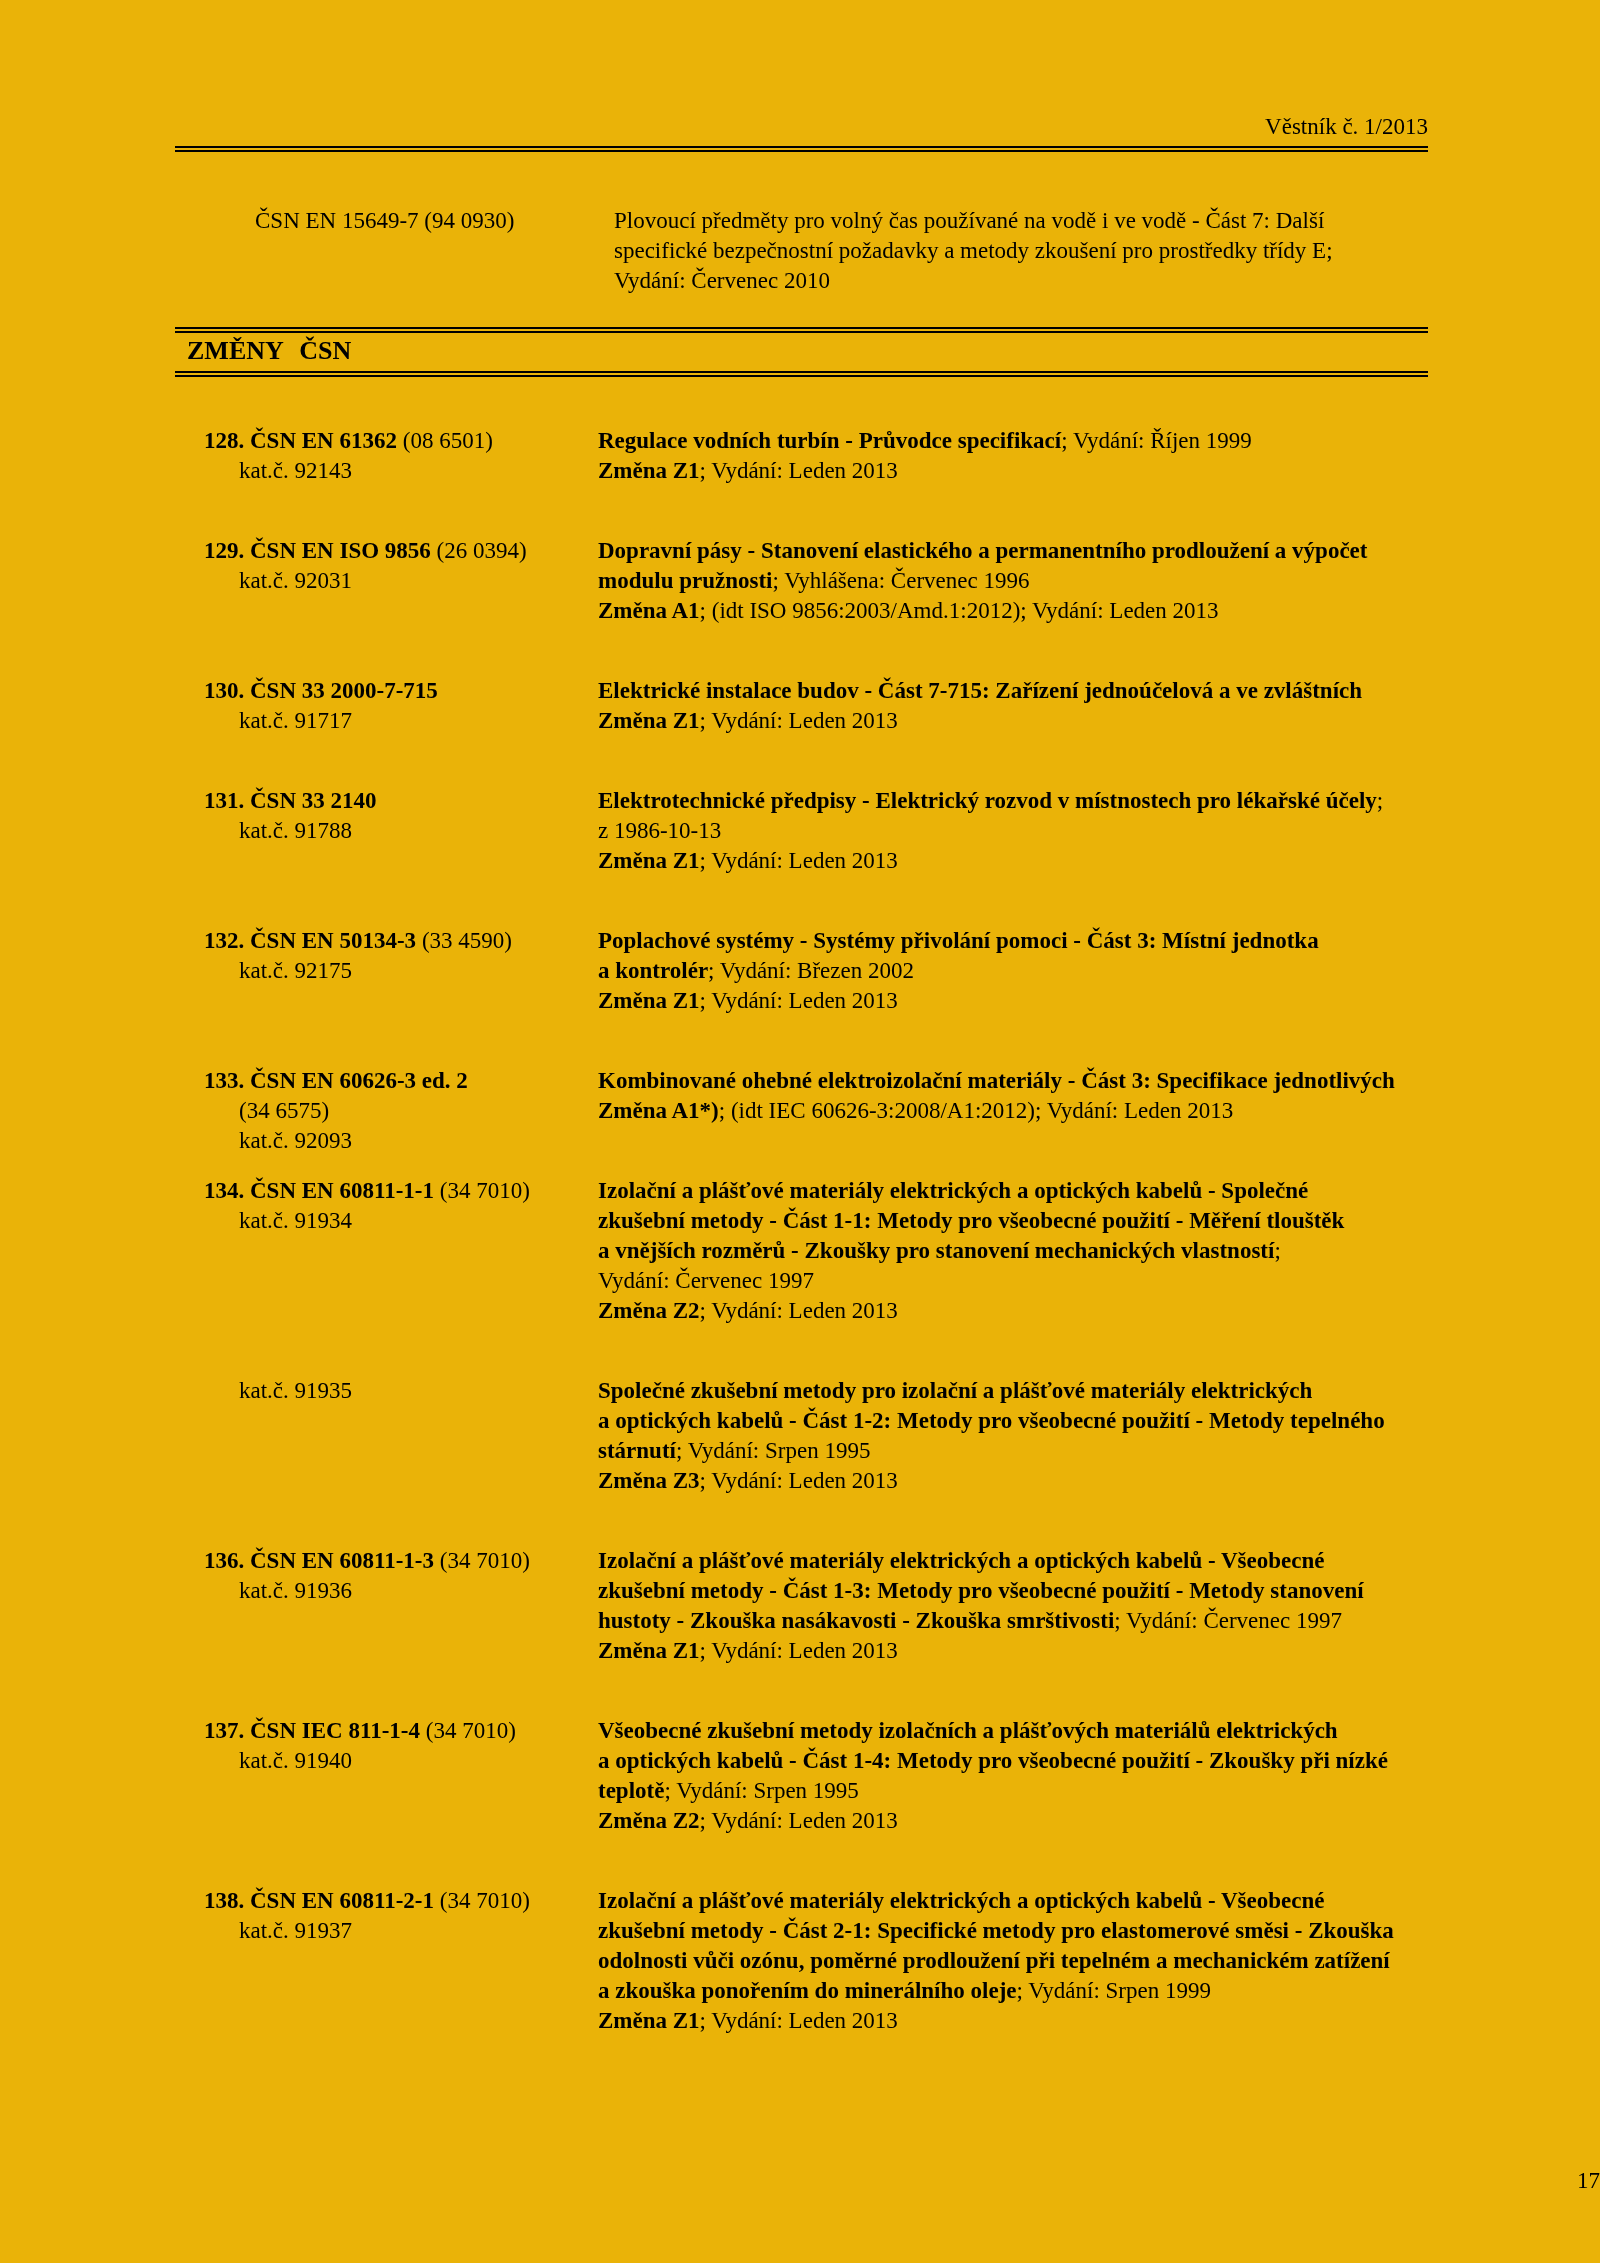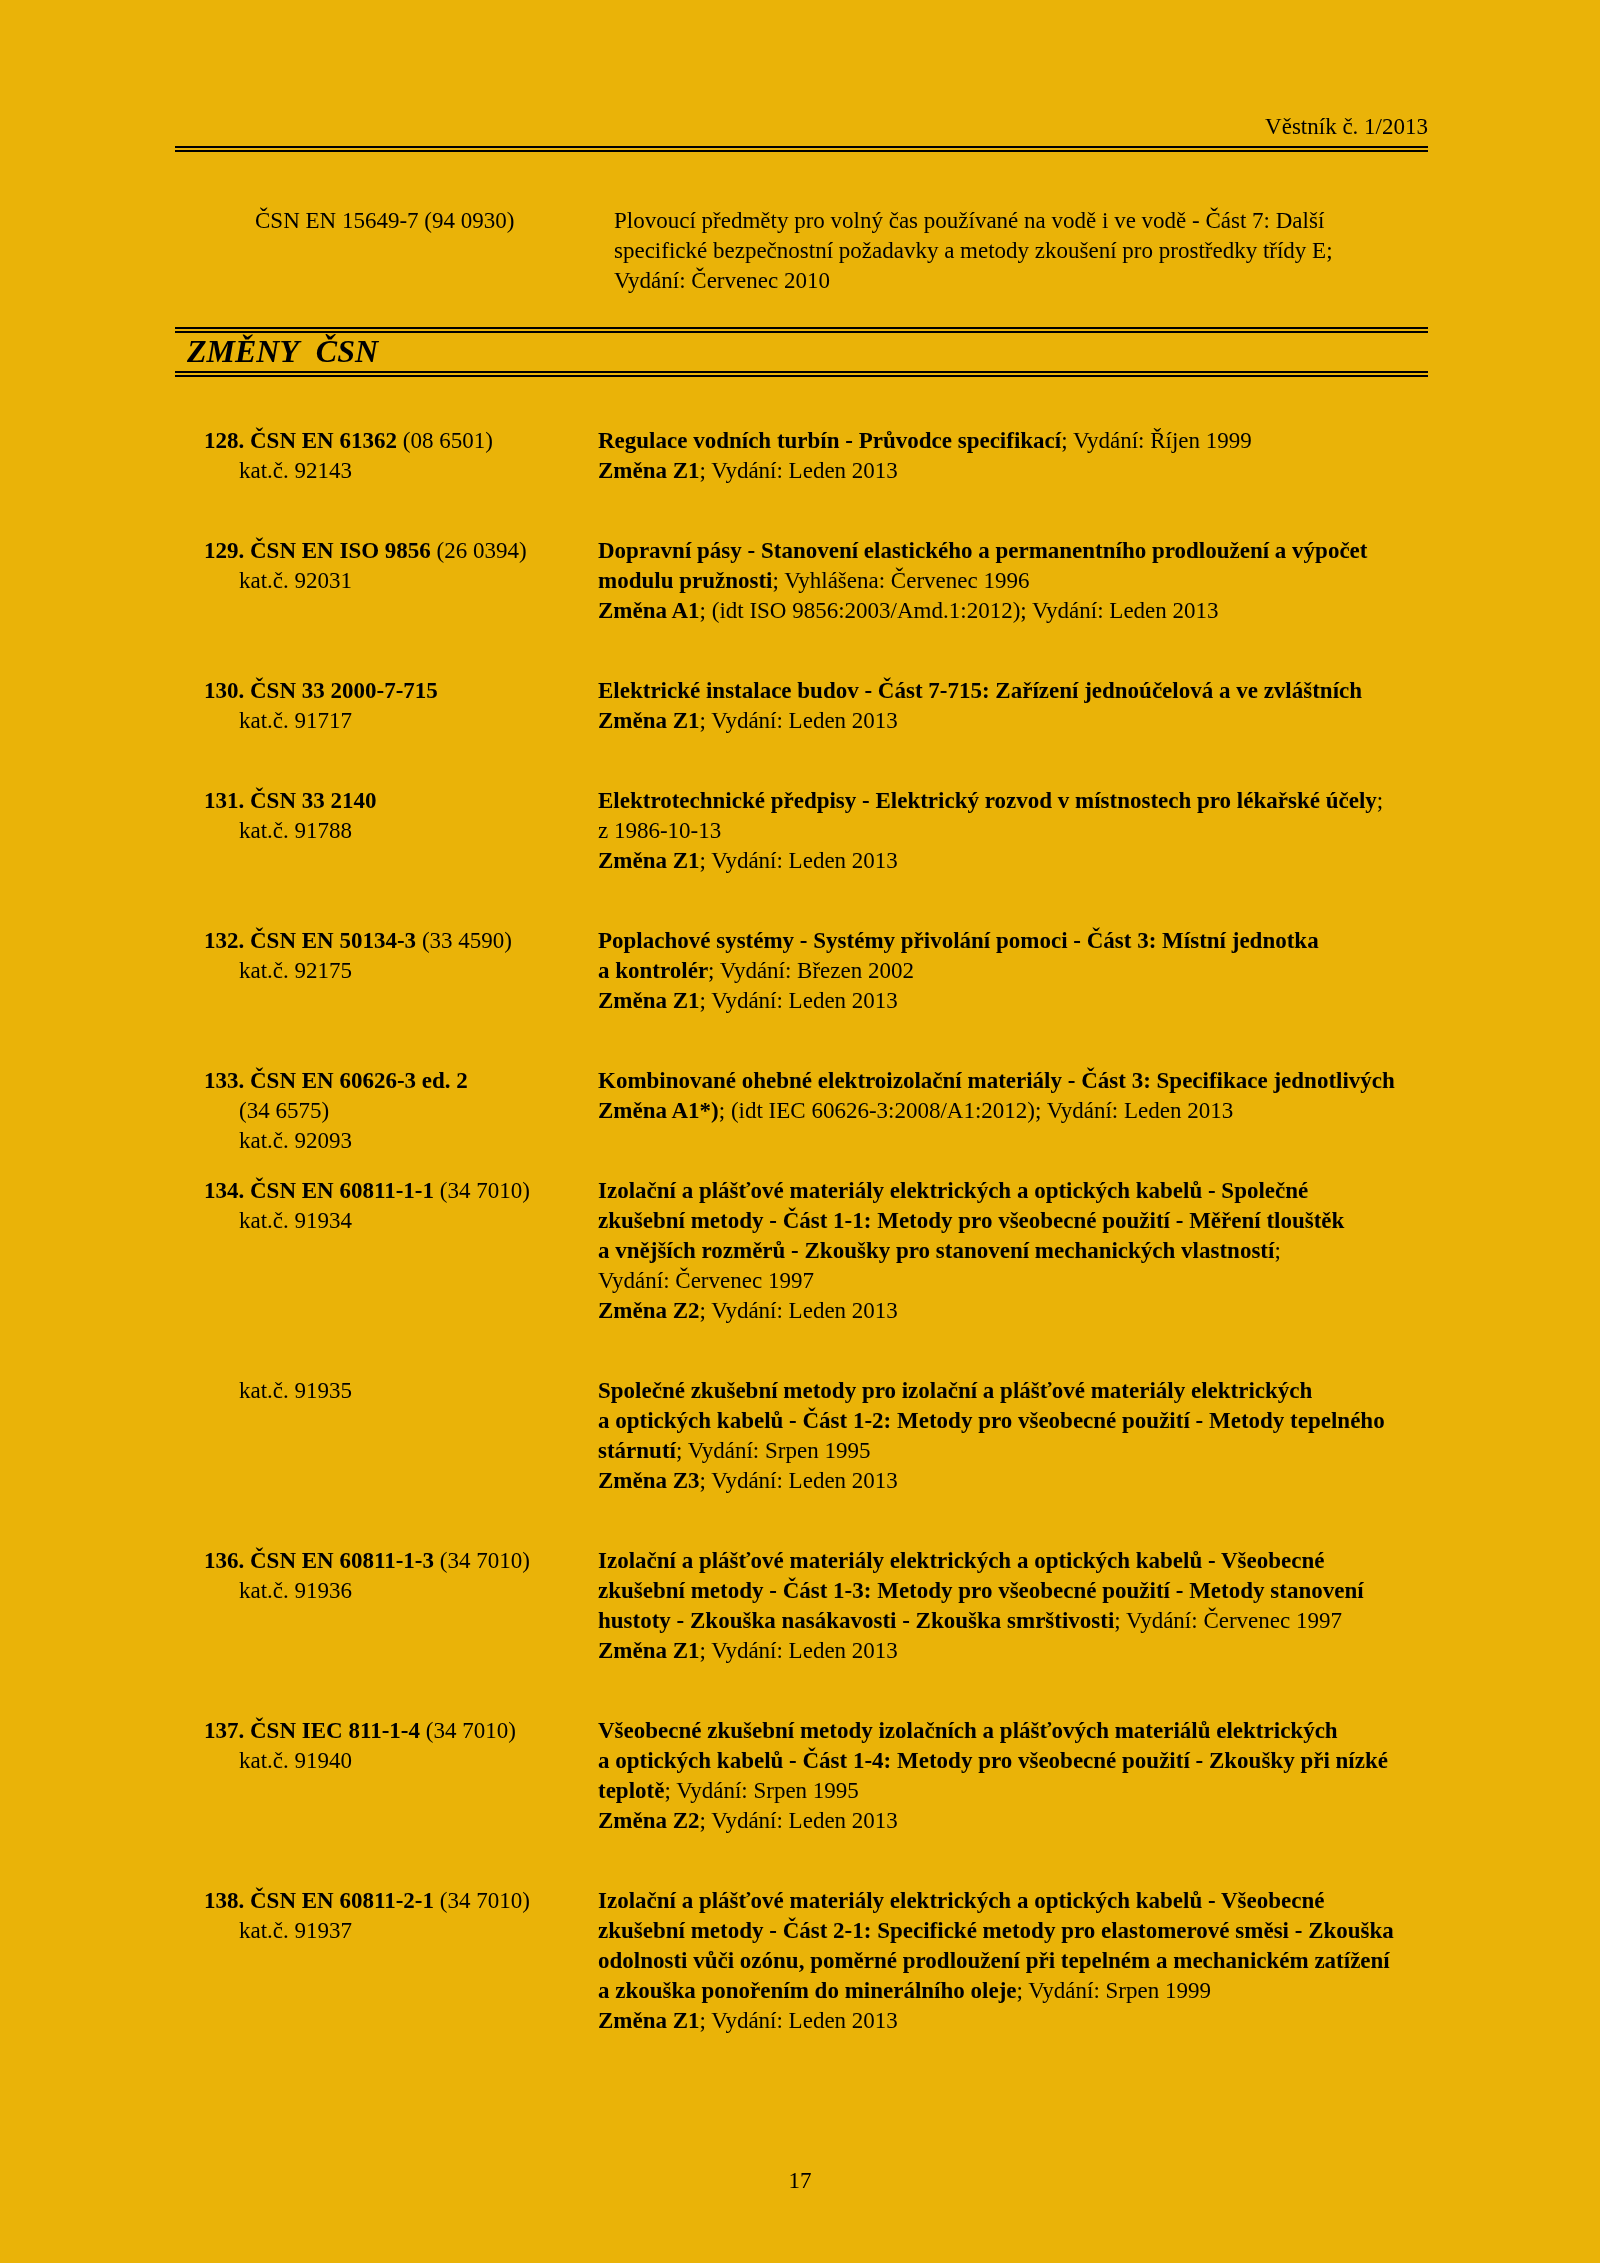--- a/index.html
+++ b/index.html
@@ -33,9 +33,8 @@
   #pre-entries{position:absolute;top:206px;left:8px;right:0;padding-left:24px;}
   #section-title{
     position:absolute;top:336px;left:187px;
-    font-weight:bold;font-size:32px;line-height:30px;
+    font-weight:bold;font-size:26px;line-height:30px;
     word-spacing:10px;
-    font-style:italic;
   }
   #entries{position:absolute;top:426px;left:16px;right:0;}
   .entry{position:relative;margin-bottom:50px;}

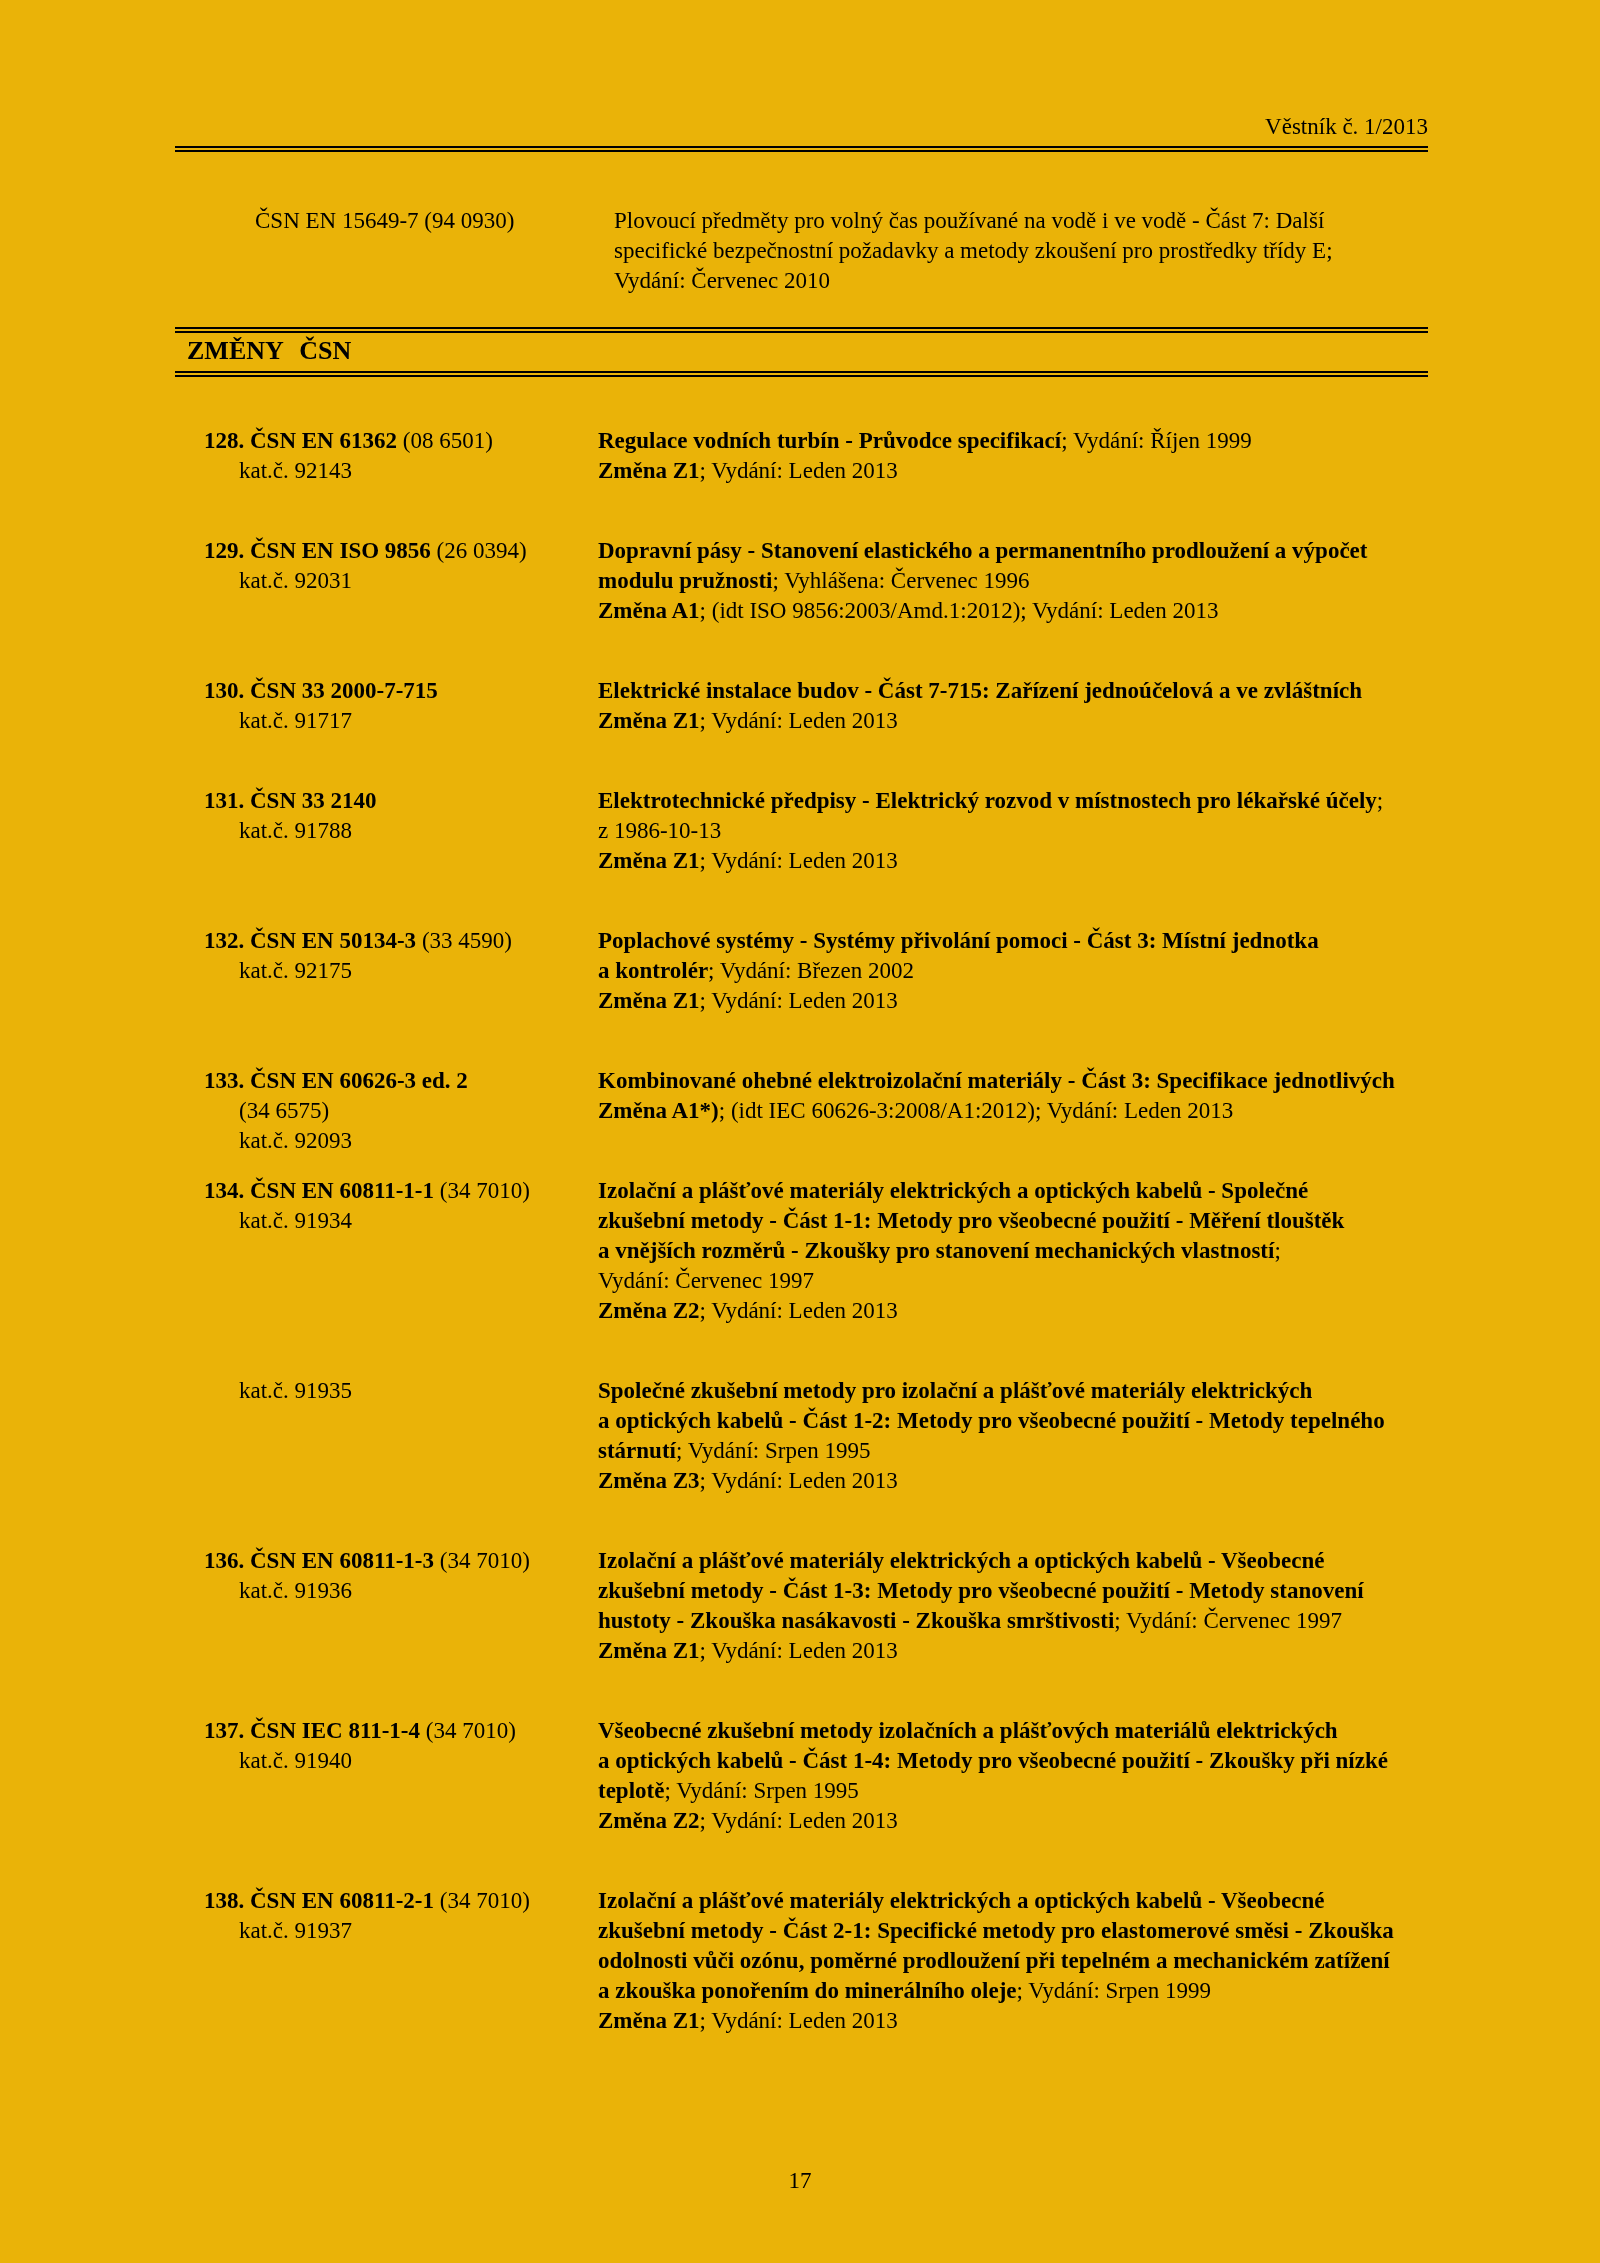--- a/index.html
+++ b/index.html
@@ -44,7 +44,7 @@
   .desccol{margin-left:582px;}
   #page-number{
     position:absolute;top:2166px;left:0;right:0;
-    text-align:center;
+    text-align:right;
   }
 </style>
 </head>

